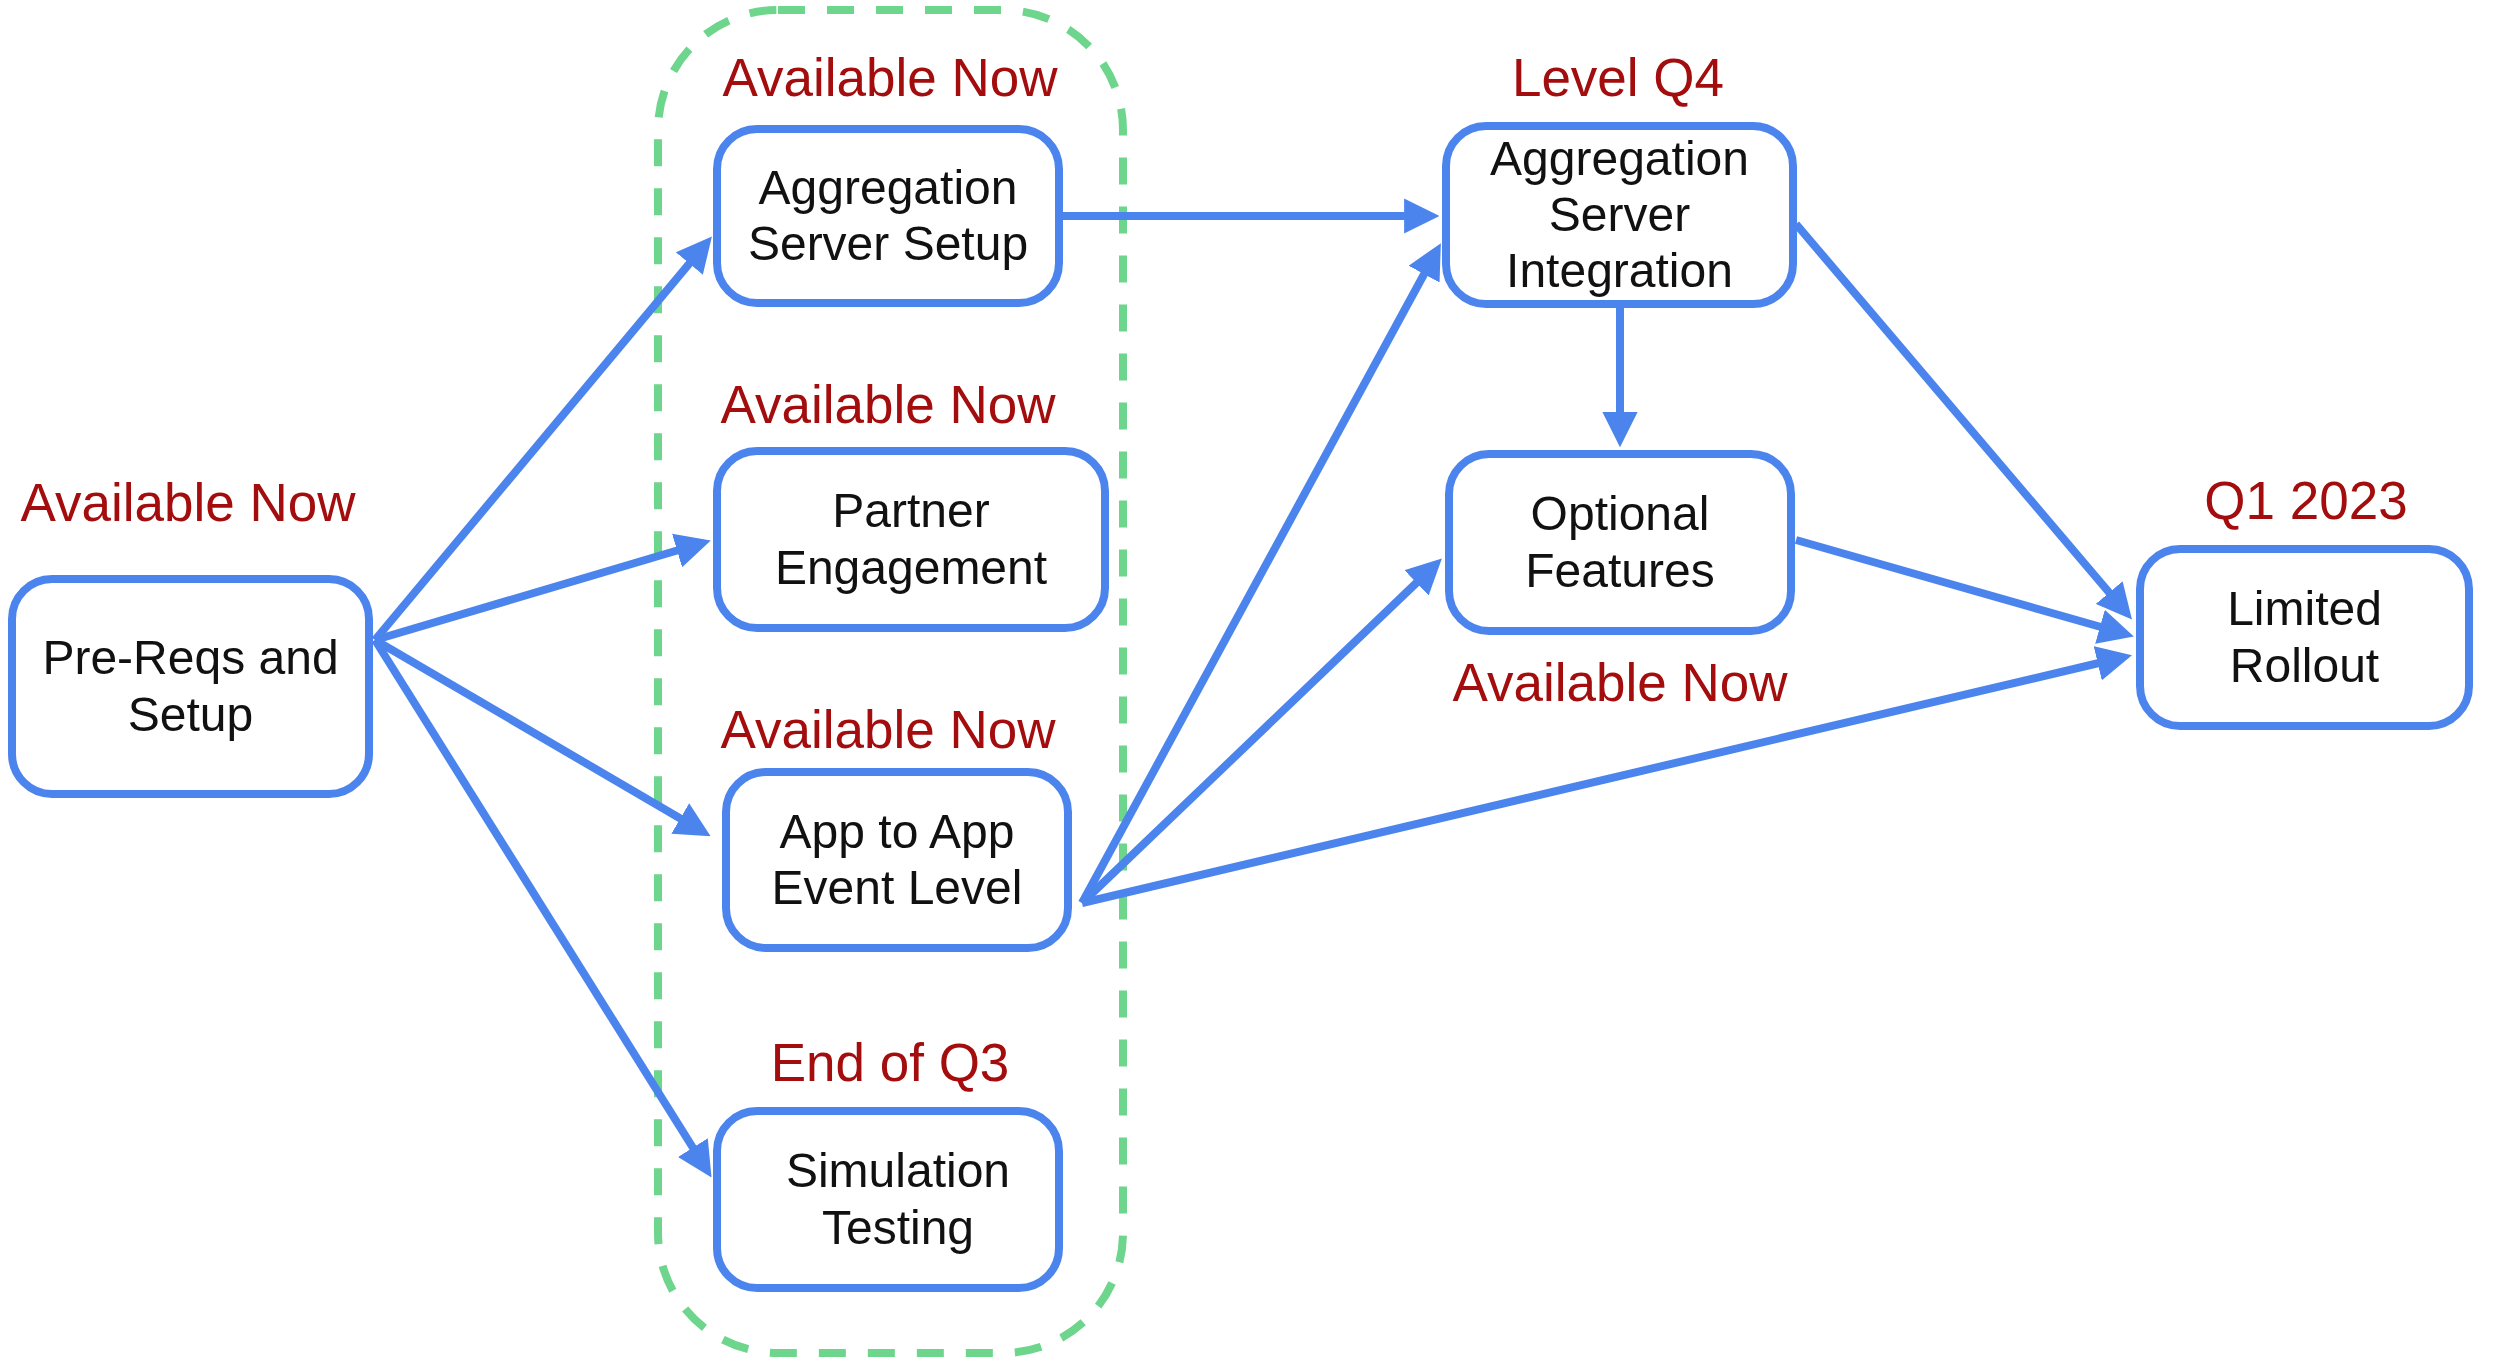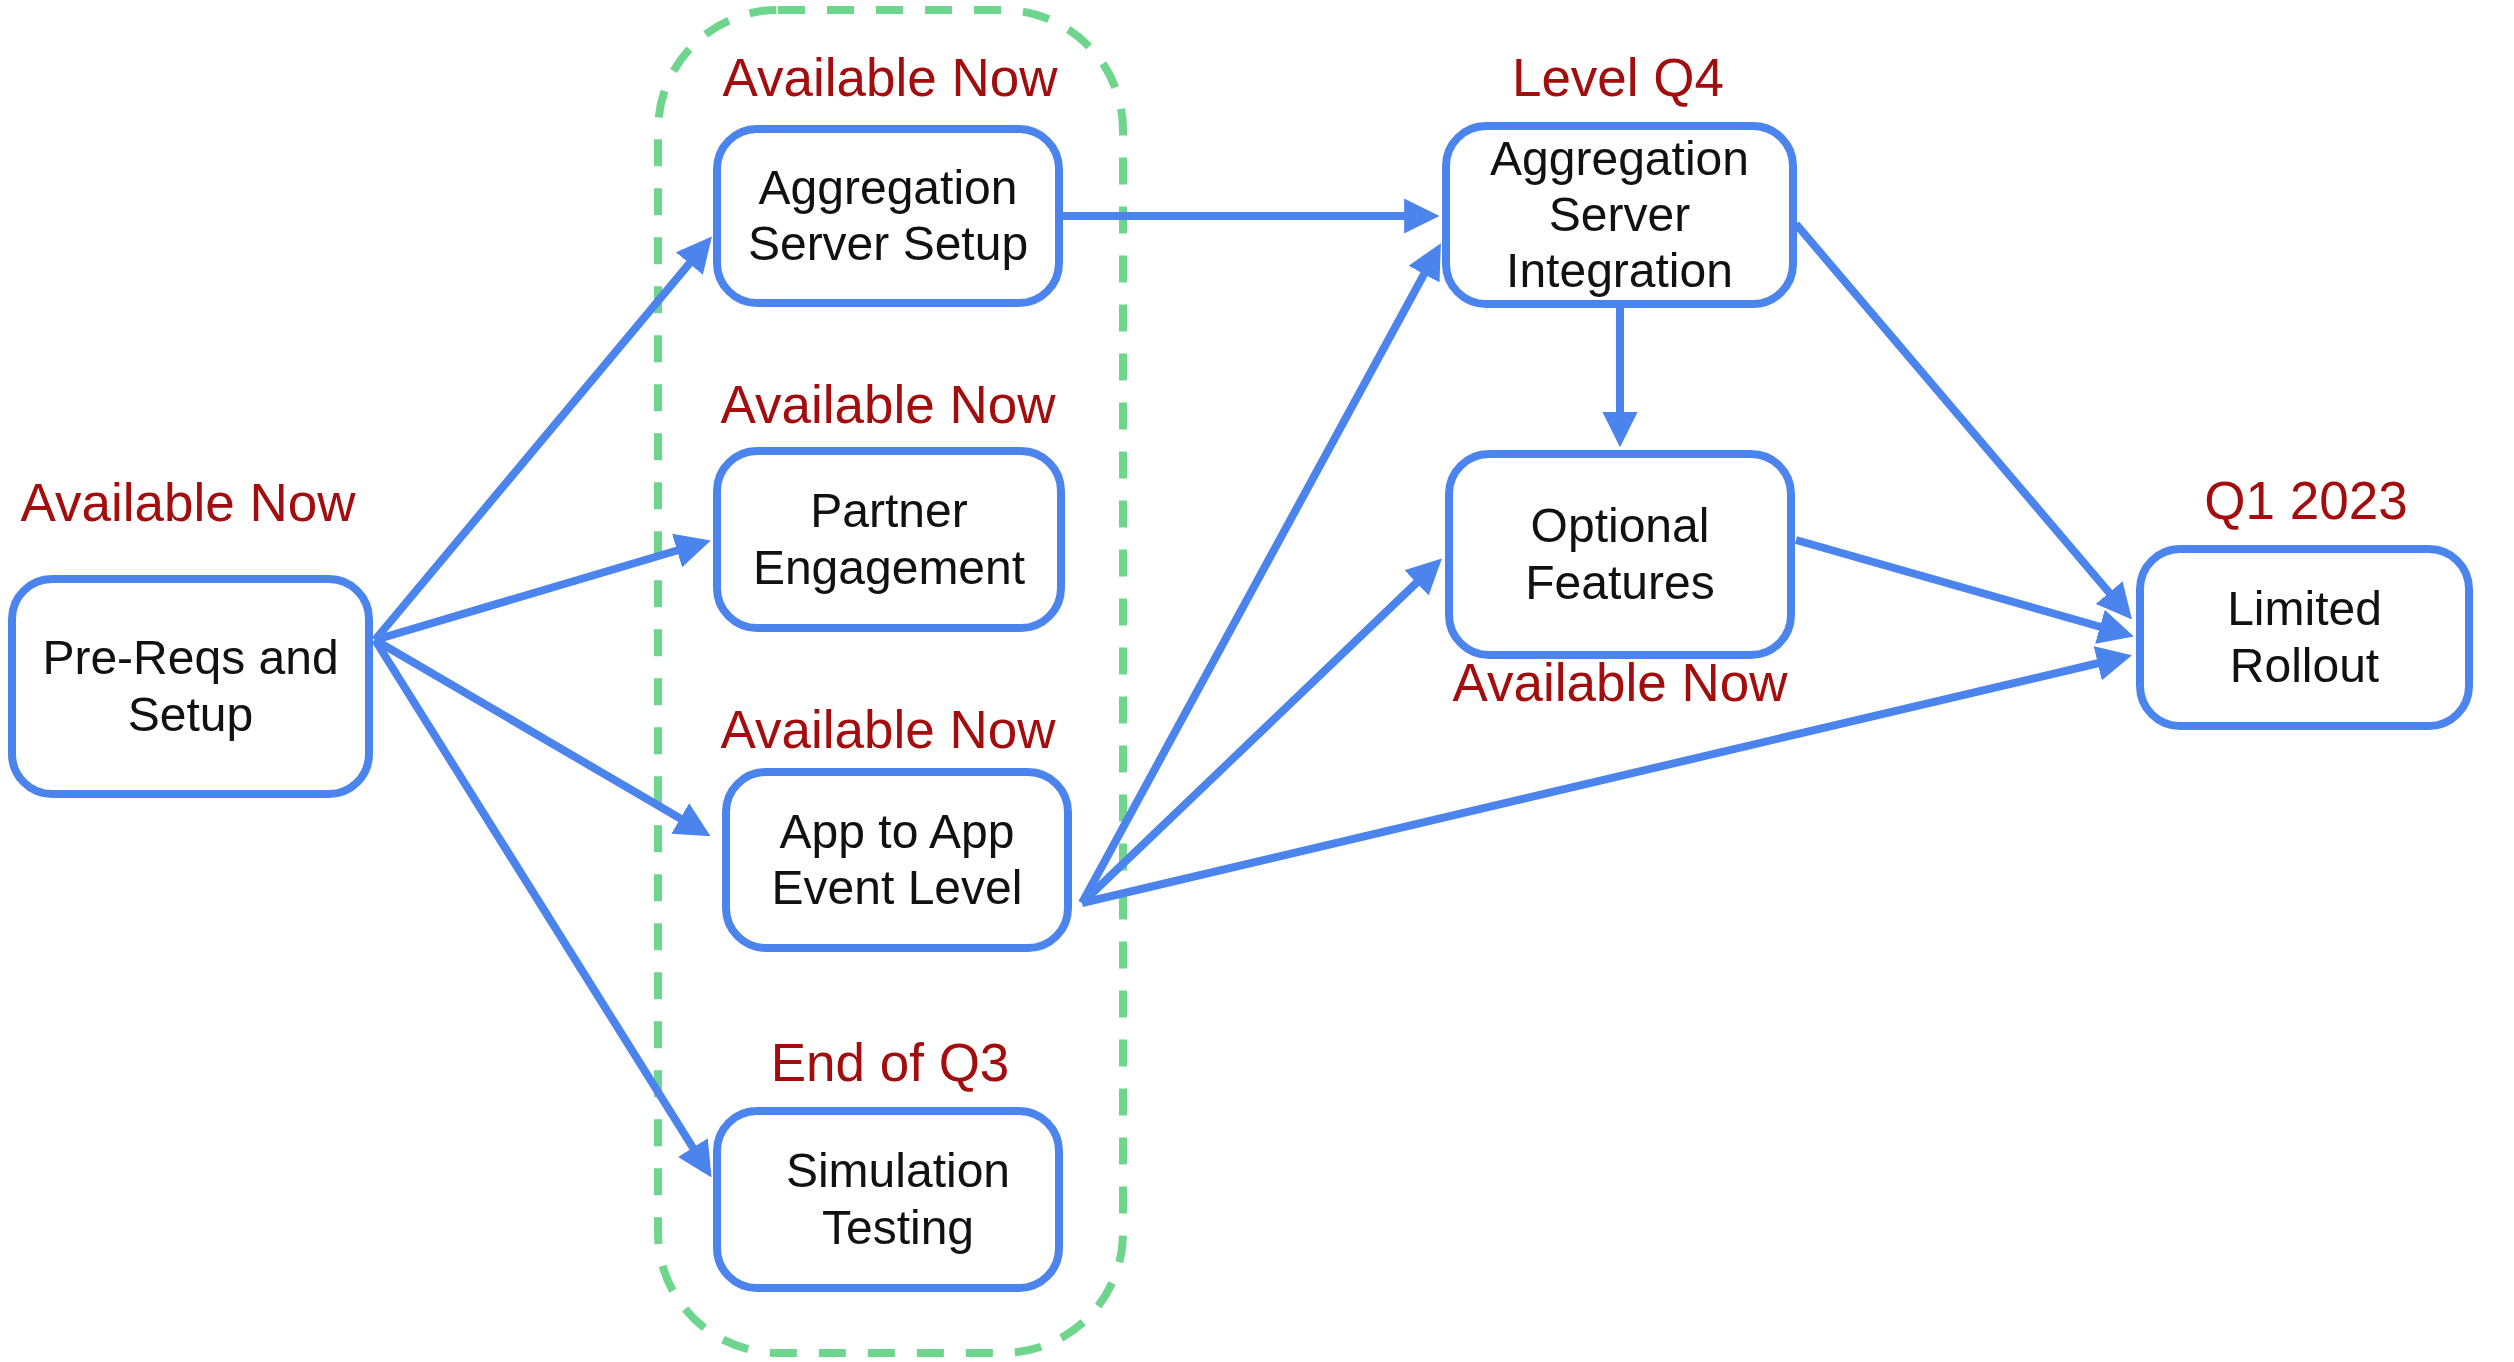--- a/index.html
+++ b/index.html
@@ -23,7 +23,7 @@
   
   .n-prereqs{left:8px;   top:547px;  width:365px;height:223px;margin-top:28px;}
   .n-ass    {left:713px; top:125px;  width:350px;height:182px;}
-  .n-pe     {left:713px; top:447px;  width:352px;height:185px;}
+  .n-pe     {left:713px; top:447px;  width:396px;height:185px;}
   .n-a2a    {left:722px; top:768px;  width:350px;height:184px;}
   .n-st     {left:713px; top:1107px; width:350px;height:185px;padding-left:20px;}
   .n-asi    {left:1442px;top:122px;  width:355px;height:186px;}

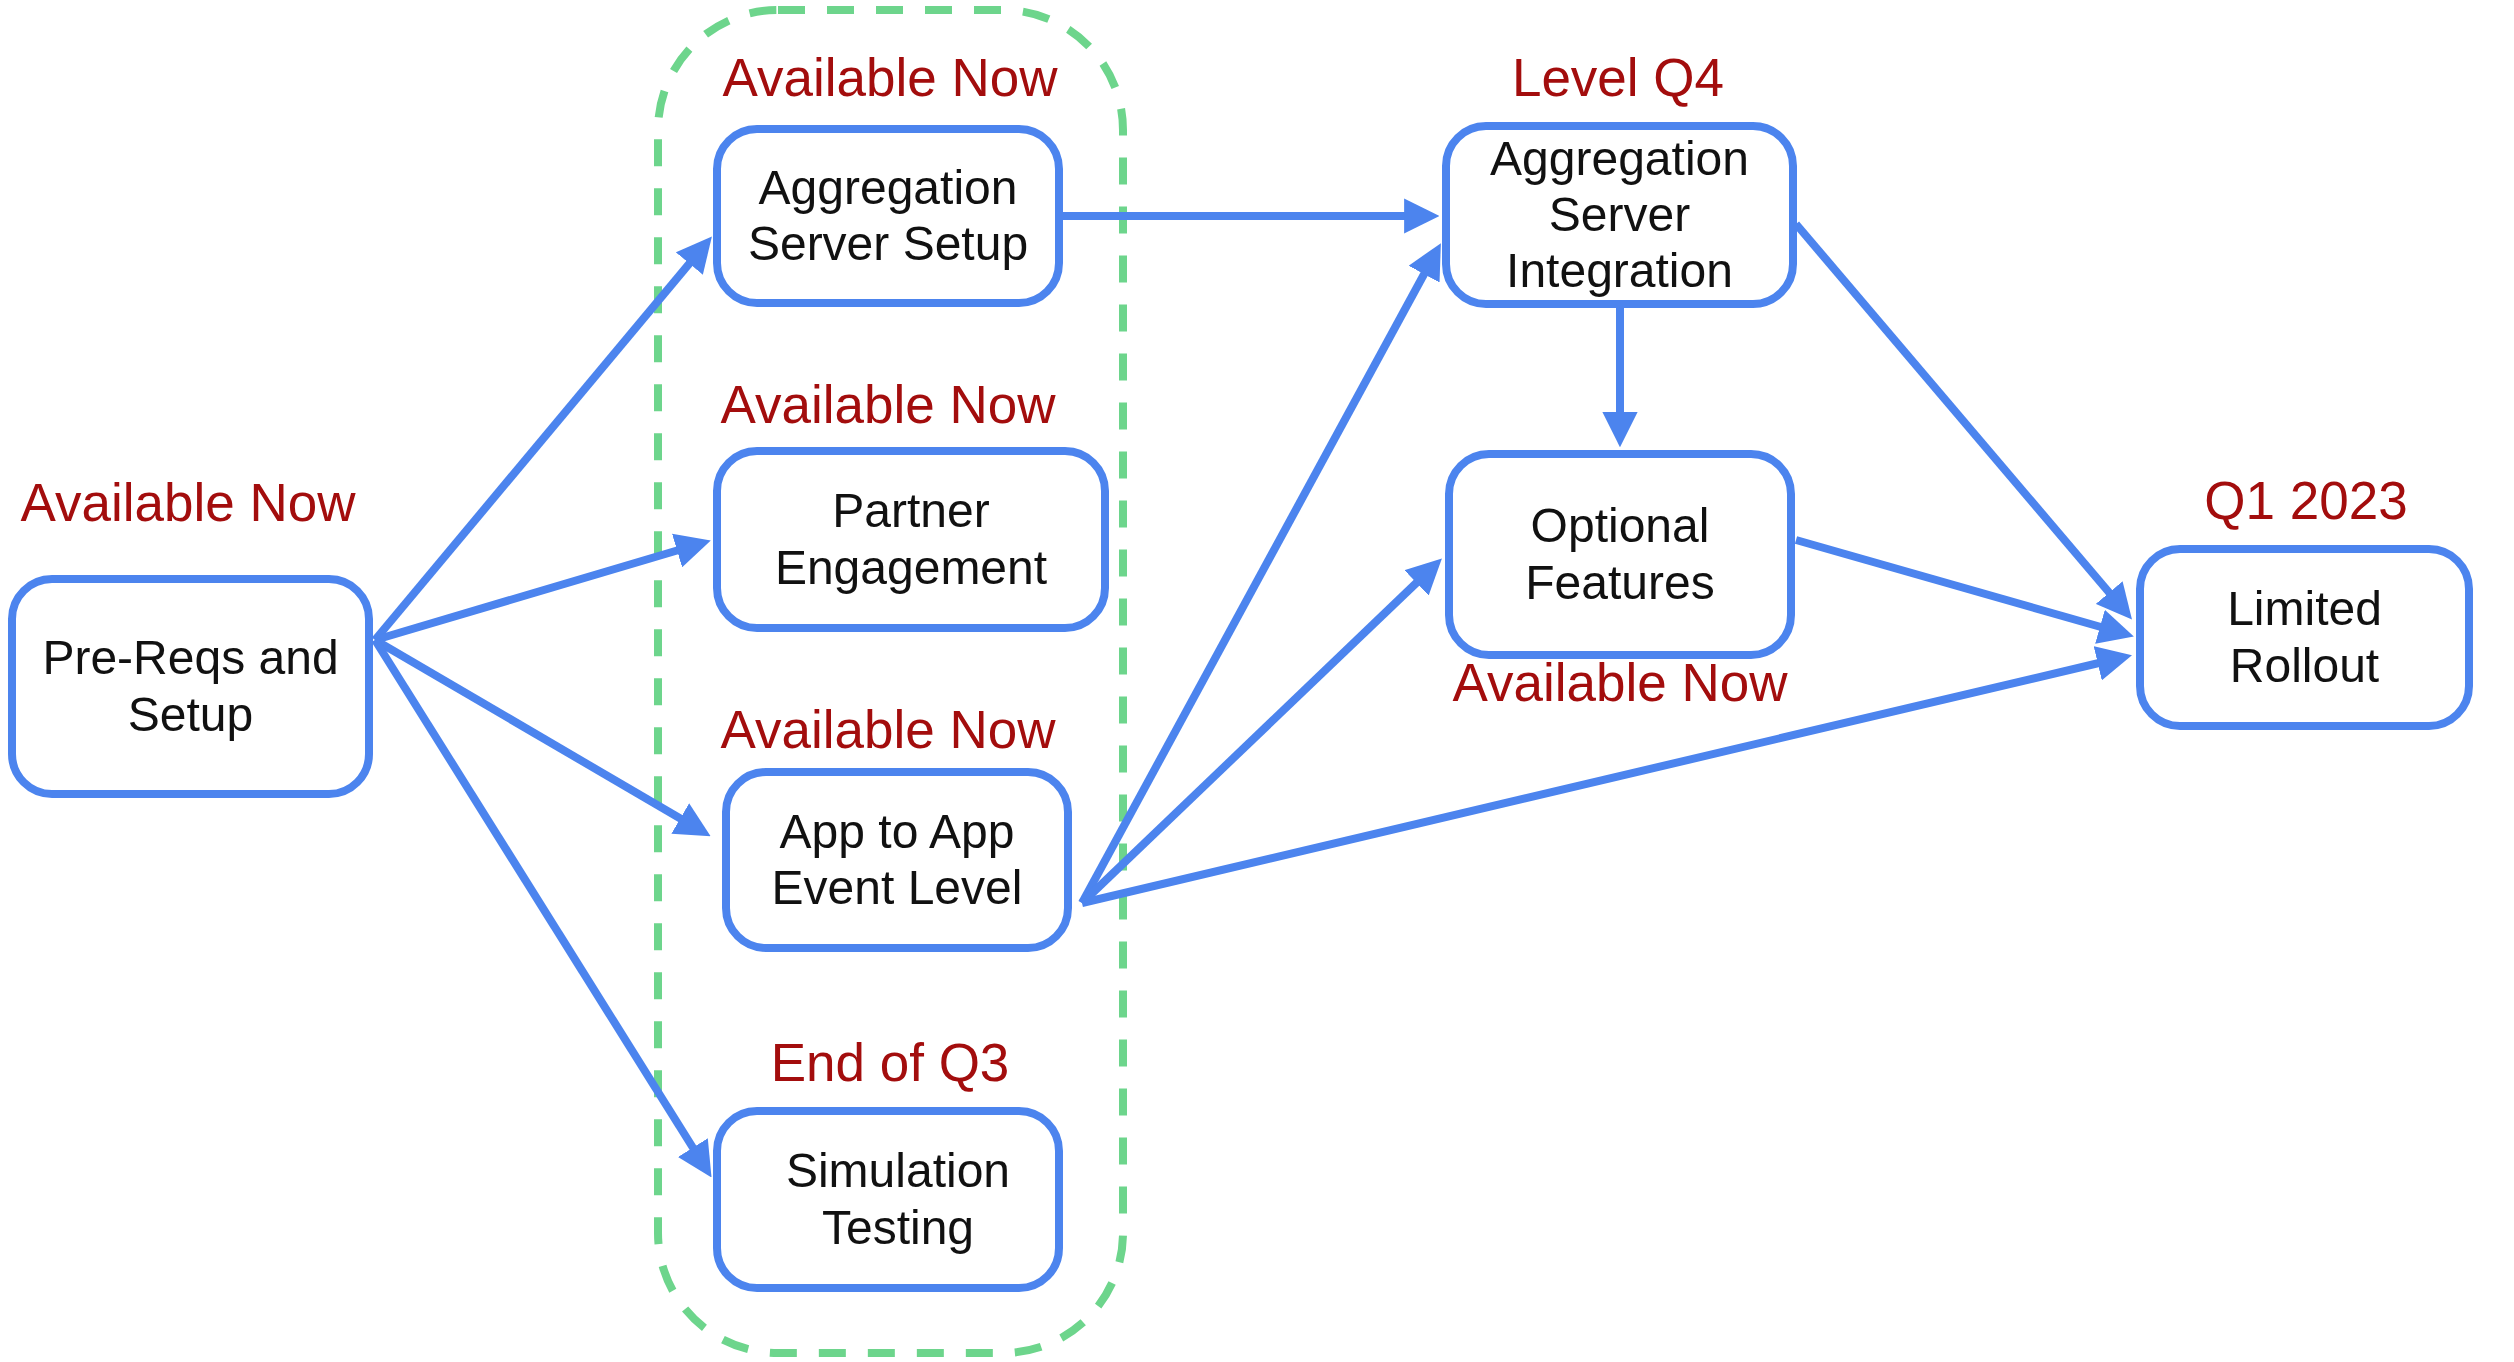--- a/index.html
+++ b/index.html
@@ -27,7 +27,7 @@
   .n-a2a    {left:722px; top:768px;  width:350px;height:184px;}
   .n-st     {left:713px; top:1107px; width:350px;height:185px;padding-left:20px;}
   .n-asi    {left:1442px;top:122px;  width:355px;height:186px;}
-  .n-of     {left:1445px;top:450px;  width:350px;height:209px;}
+  .n-of     {left:1445px;top:450px;  width:350px;height:185px;}
   .n-lr     {left:2136px;top:545px;  width:337px;height:185px;}
 
   

